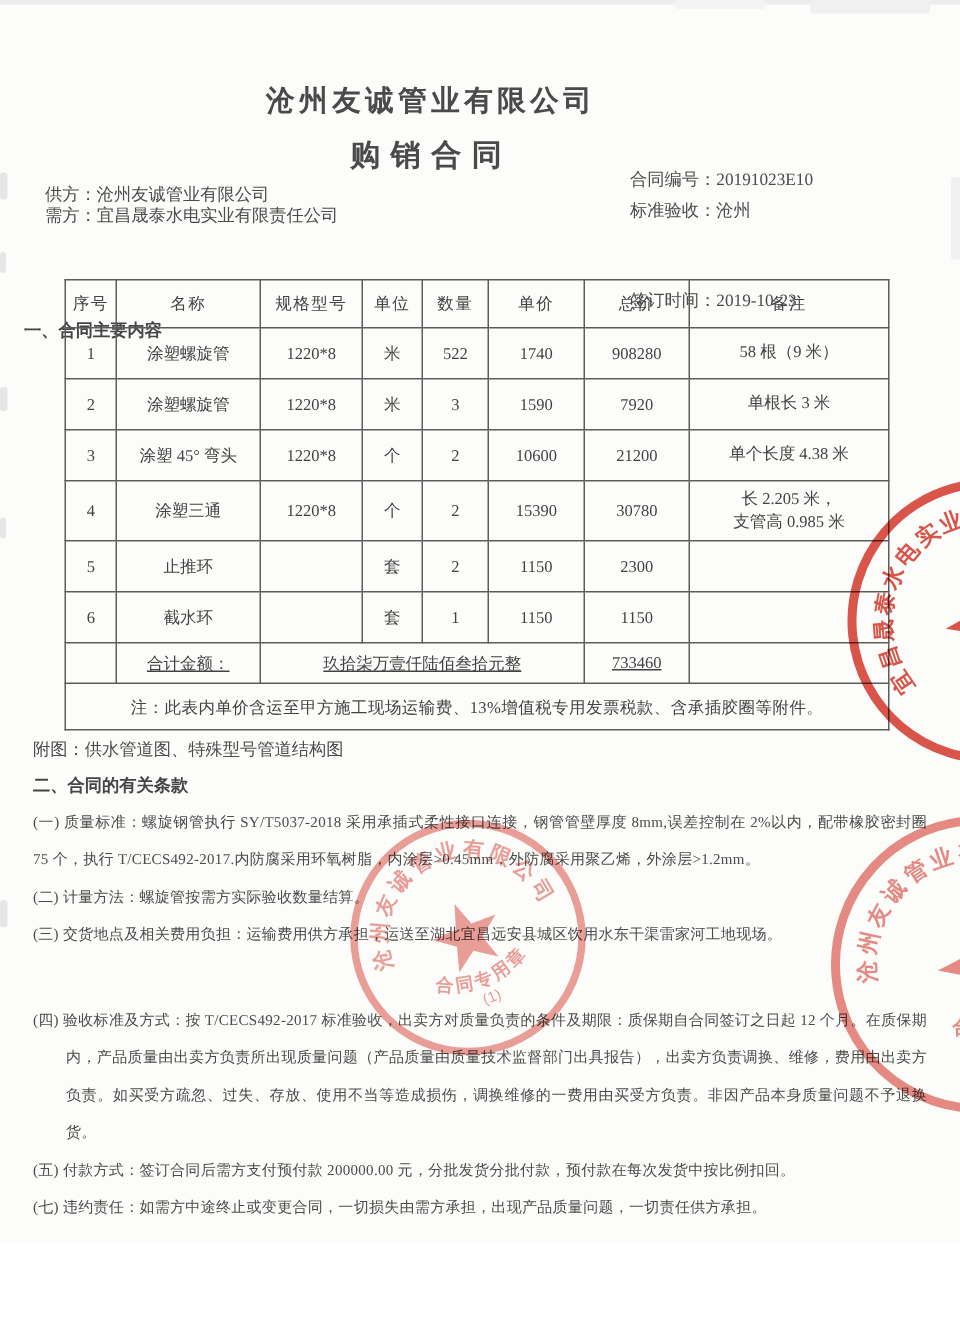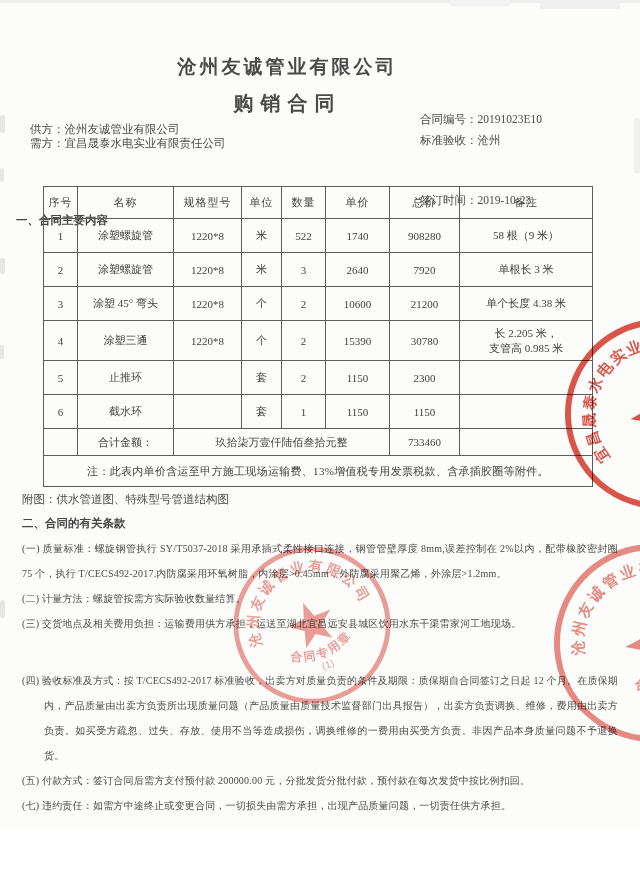--- a/index.html
+++ b/index.html
@@ -141,7 +141,7 @@
         <td>1220*8</td>
         <td>米</td>
         <td>3</td>
-        <td>2640</td>
+        <td>1590</td>
         <td>7920</td>
         <td class="remark">单根长 3 米</td>
       </tr>

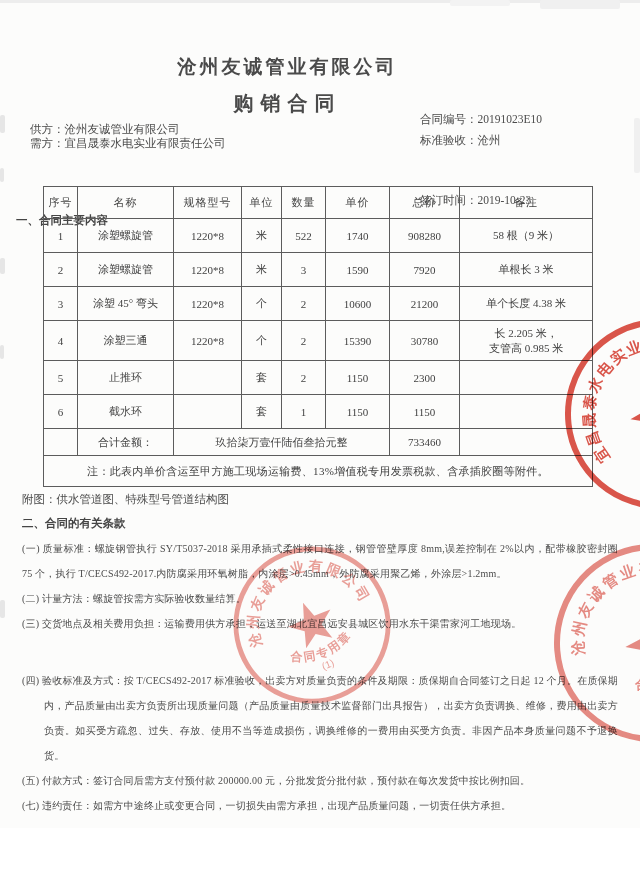--- a/index.html
+++ b/index.html
@@ -44,7 +44,7 @@
   tr.r-head{height:32px;}
   tr.r-item{height:34px;}
   tr.r-tall{height:40px;}
-  tr.r-total{height:27px;}
+  tr.r-total{height:27px;text-decoration:underline;}
   tr.r-note{height:31px;}
   td.remark{white-space:pre-line;line-height:1.35;}
   td.note-cell{text-align:left;padding-left:6px;font-size:11px;letter-spacing:.3px;}

